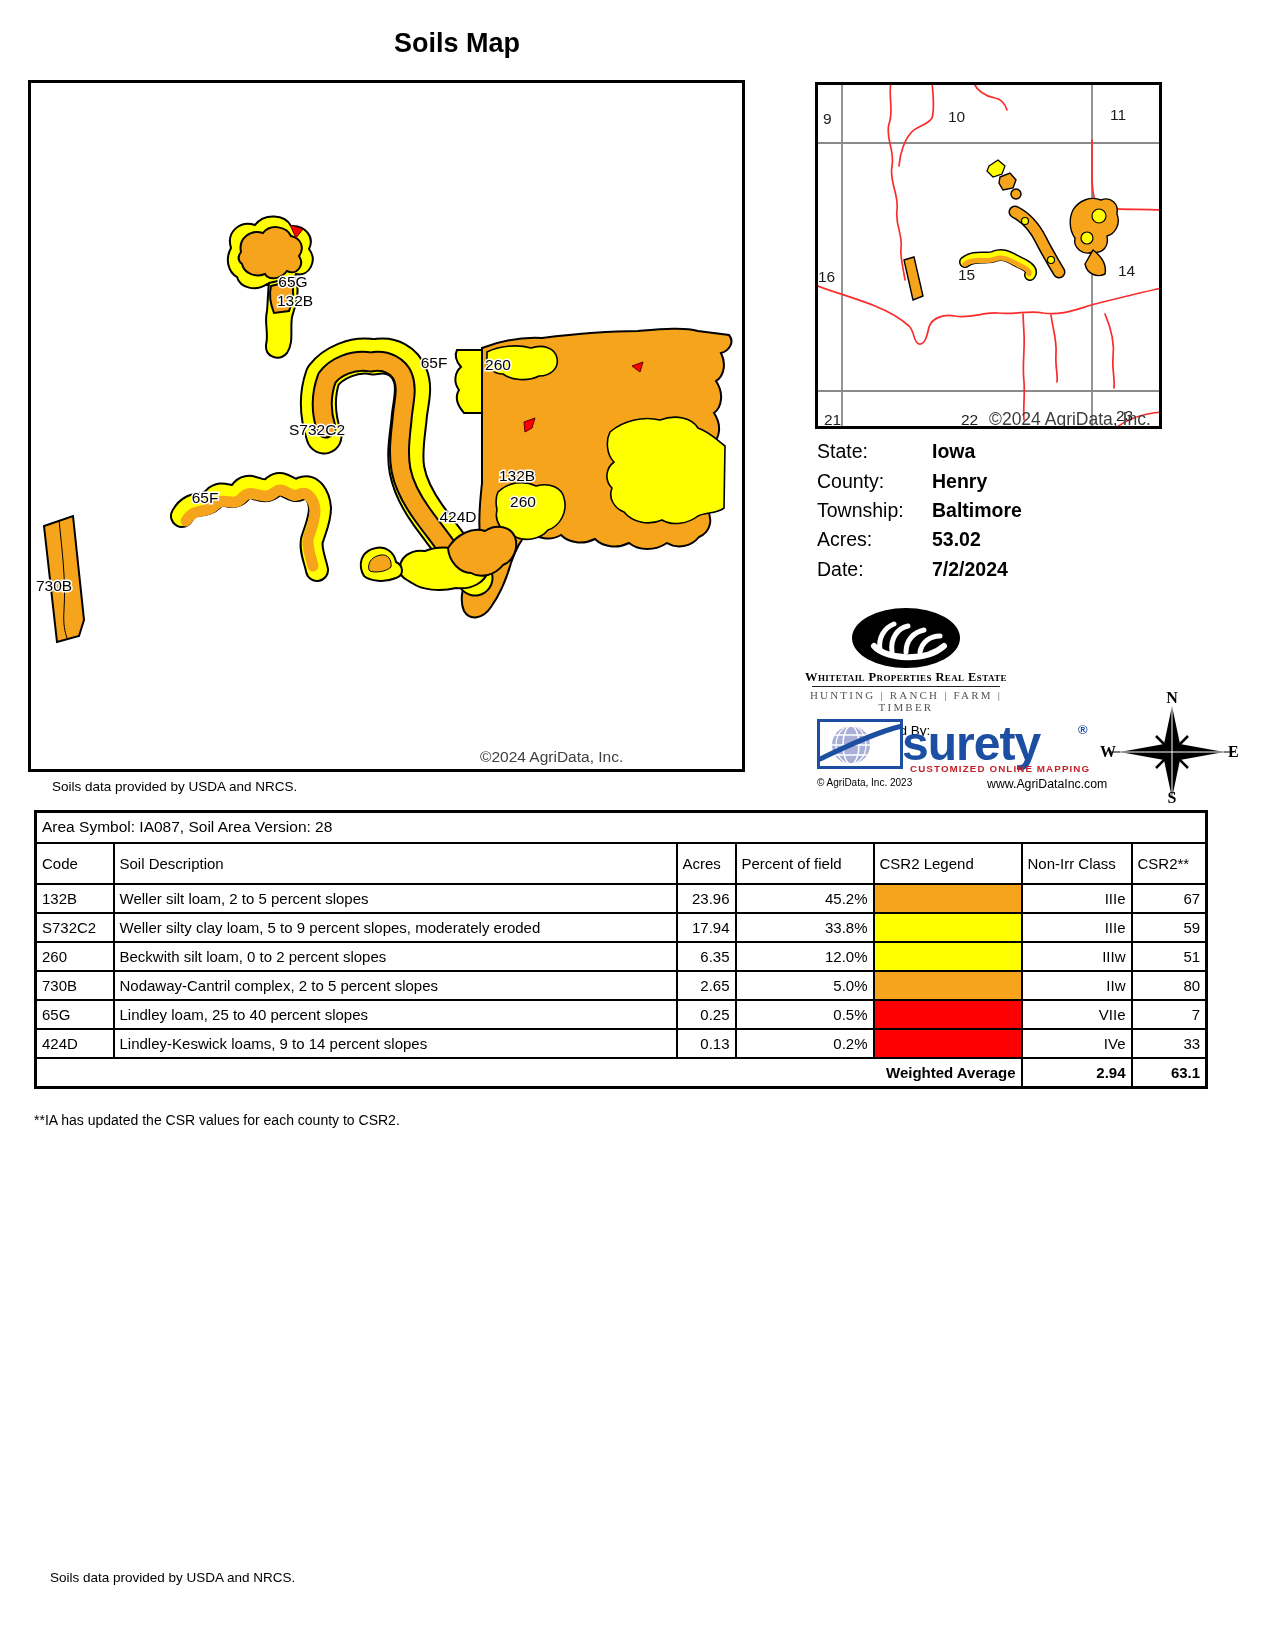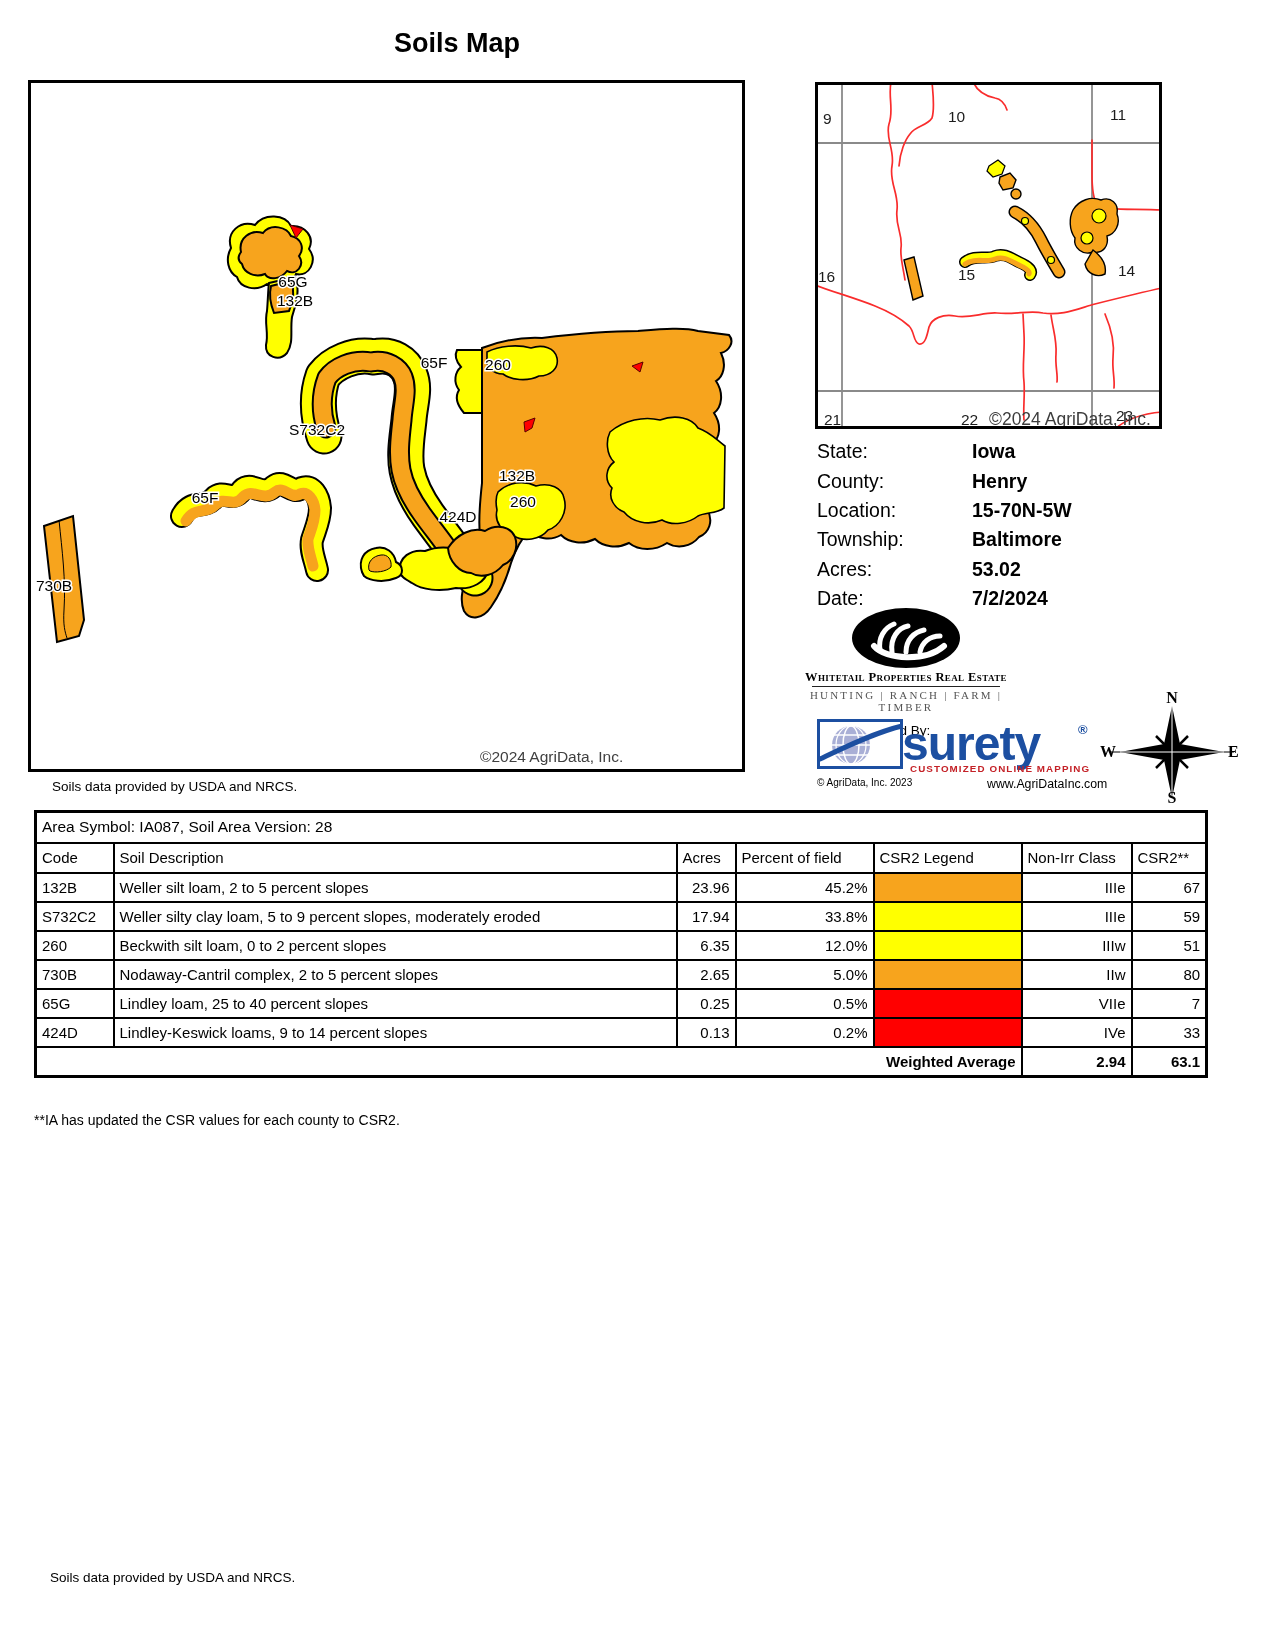--- a/index.html
+++ b/index.html
@@ -42,7 +42,7 @@
 
   
   #info-panel { left:817px; top:437px; width:330px; }
-  .info-row { display:flex; height:29.4px; align-items:center; font-size:19.5px;gap:40px; }
+  .info-row { display:flex; height:29.4px; align-items:center; font-size:19.5px; }
   .info-label { width:115px; }
   .info-value { font-weight:bold; }
 

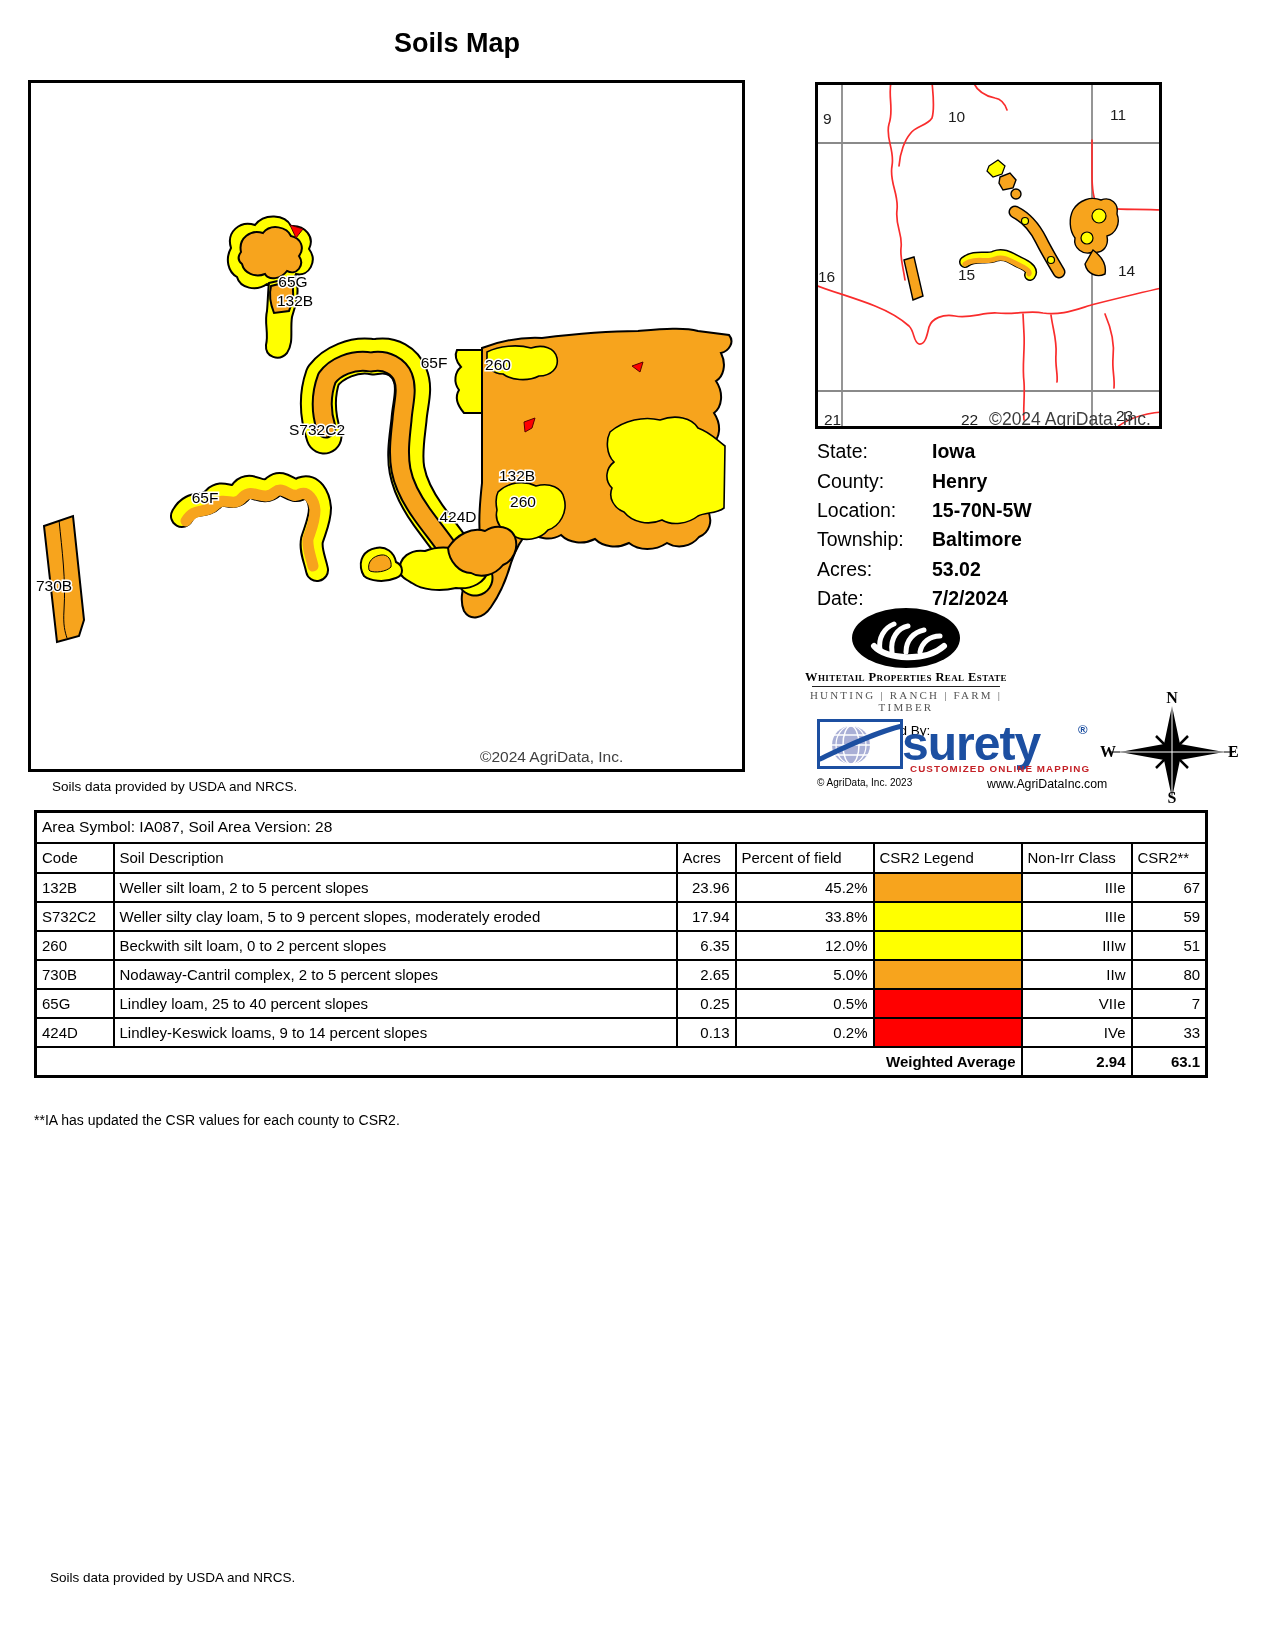--- a/index.html
+++ b/index.html
@@ -205,10 +205,6 @@
   <div class="info-row">
     <span class="info-label">County:</span>
     <span class="info-value">Henry</span>
-  </div>
-  <div class="info-row">
-    <span class="info-label">Location:</span>
-    <span class="info-value">15-70N-5W</span>
   </div>
   <div class="info-row">
     <span class="info-label">Township:</span>

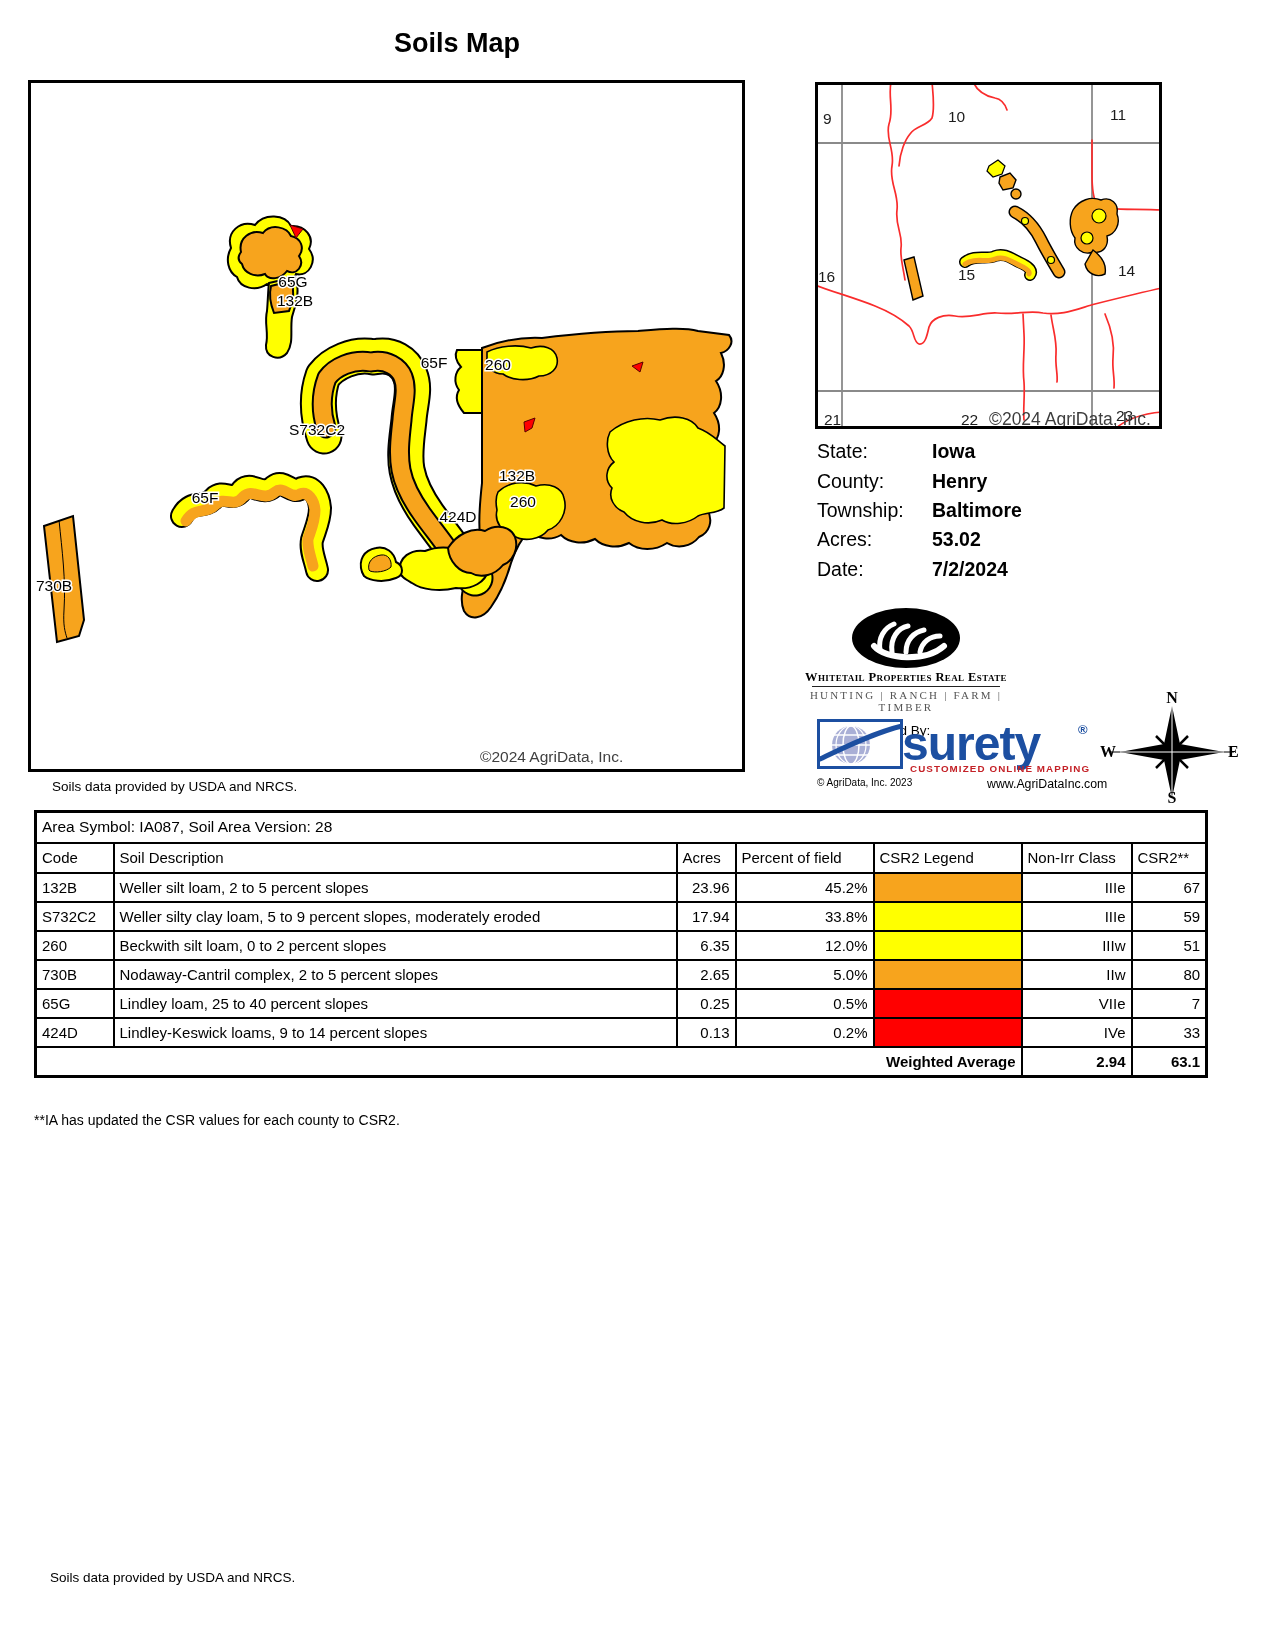--- a/index.html
+++ b/index.html
@@ -73,7 +73,7 @@
   #soil-table-wrap { left:34px; top:810px; width:1171px; }
   table { border-collapse:collapse; table-layout:fixed; width:1171px; font-size:15px; }
   td, th { border:2px solid #000; padding:2px 5px; overflow:hidden; white-space:nowrap; }
-  th { font-weight:normal; text-align:left; height:30px; }
+  th { font-weight:normal; text-align:left; height:41px; }
   tr.area-row td { height:31px; font-size:15.5px; }
   tr.data-row td { height:29px; }
   tr.w-row td { height:30px; font-weight:bold;text-align:right; }

